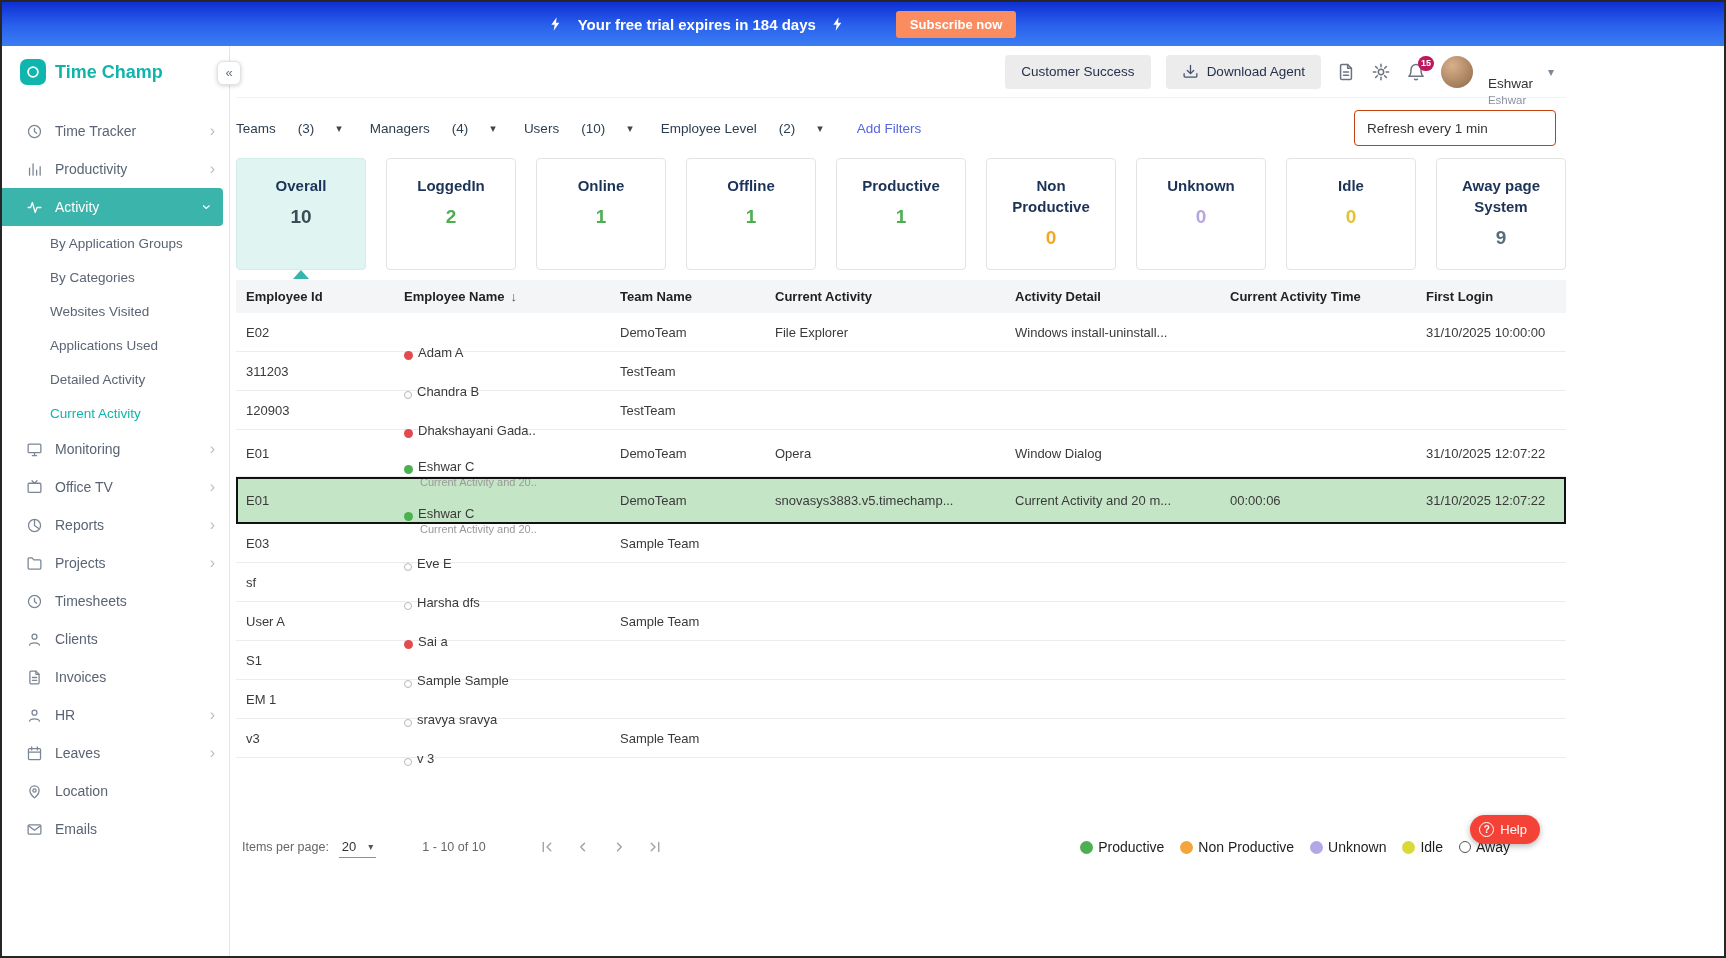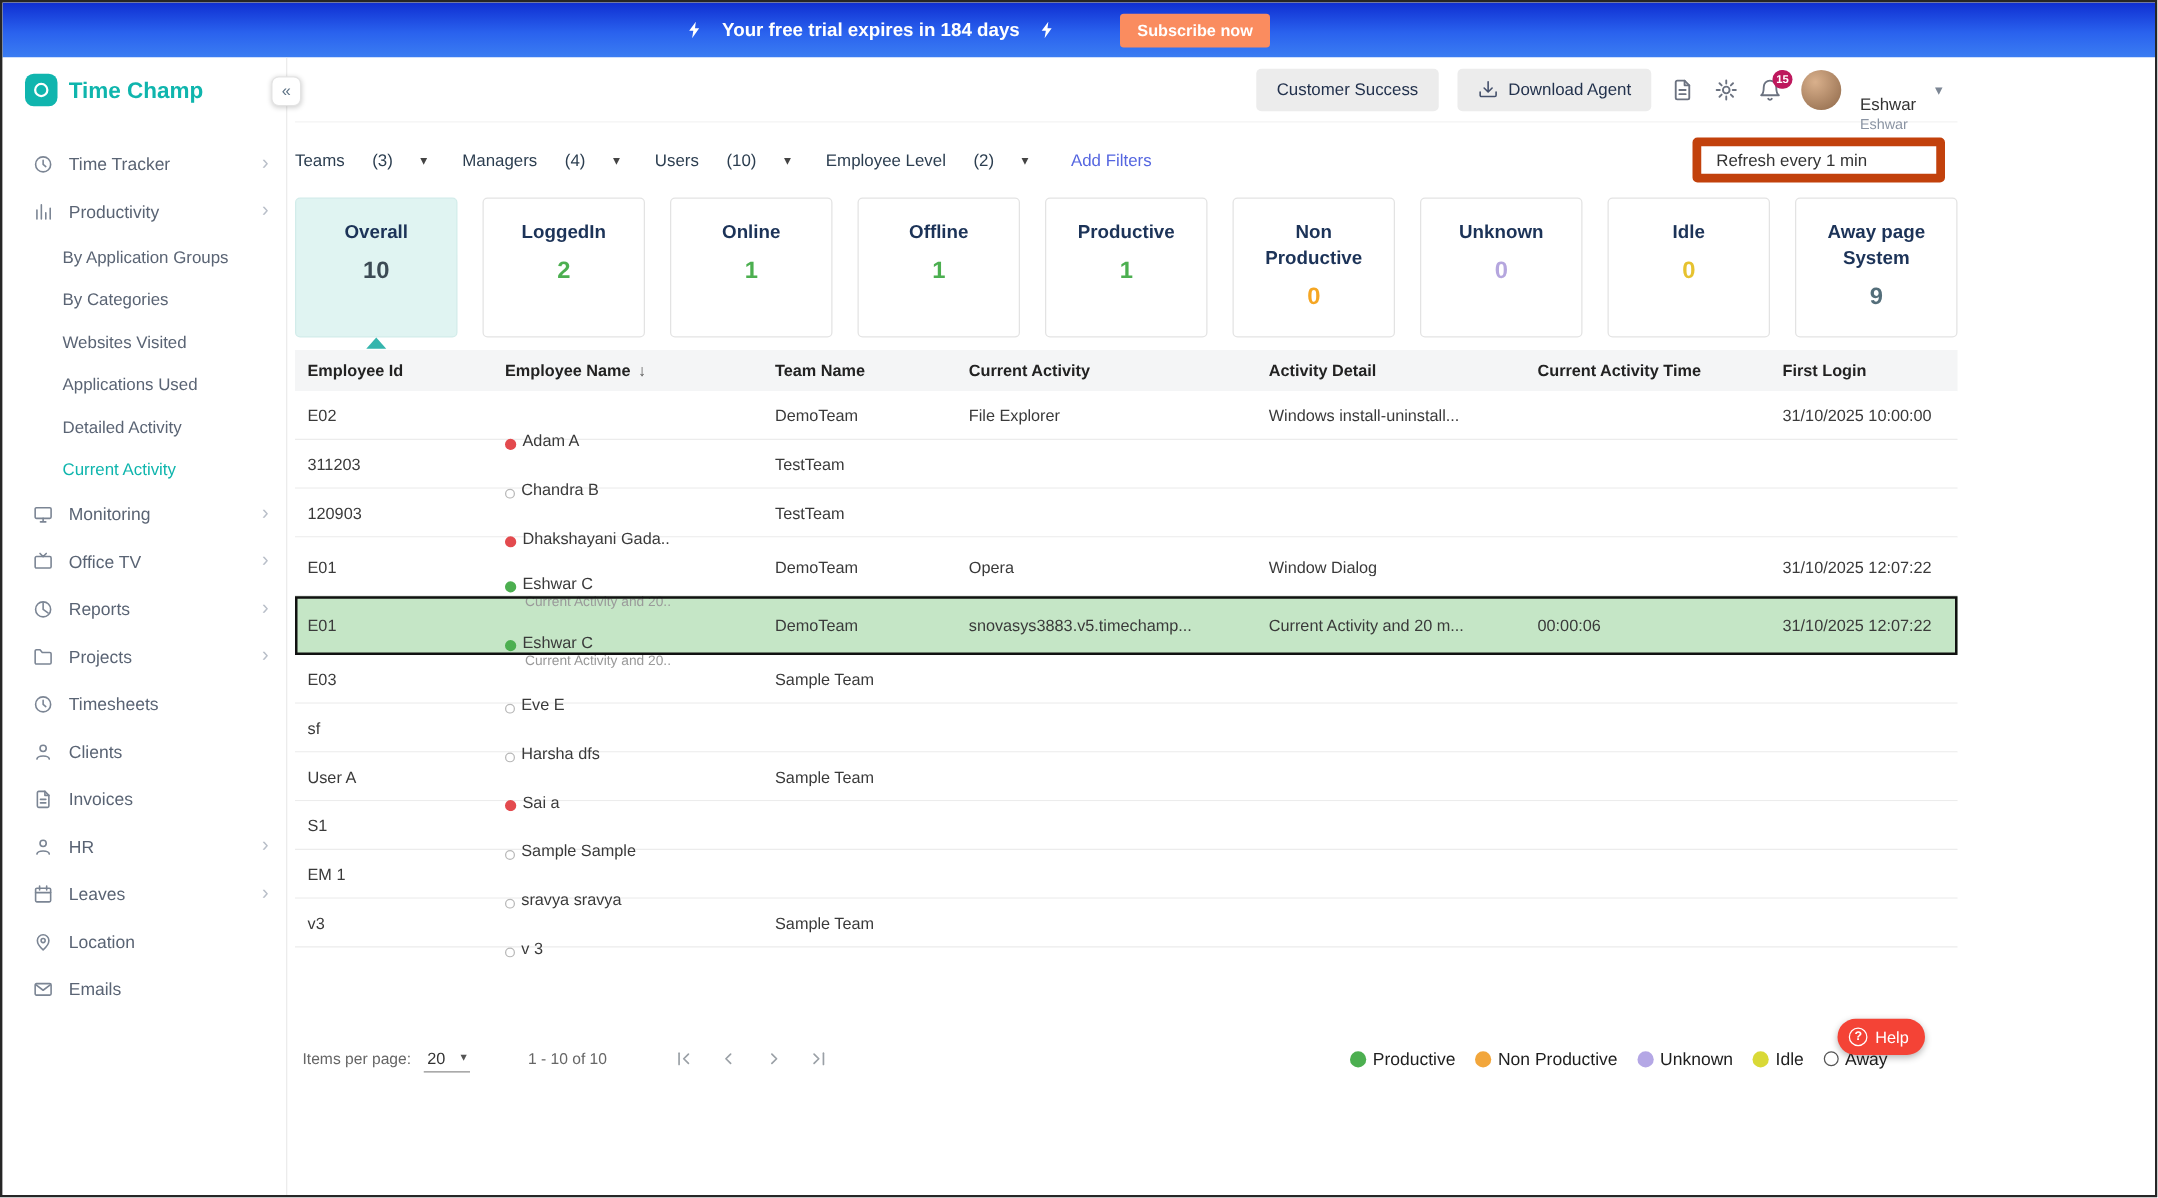--- a/index.html
+++ b/index.html
@@ -65,7 +65,7 @@
   .filter-dd { display:flex; align-items:center; gap:22px; font-size:13.5px; color:#2c3e50; cursor:pointer; }
   .dd-caret { font-size:11px; color:#444; }
   .add-filters { margin-left:34px; color:#5566e0; font-size:13.5px; cursor:pointer; text-decoration:none; }
-  .refresh-box { margin-left:auto; margin-right:10px; width:202px; height:36px; border:7px solid #c2410c; border-radius:4px;
+  .refresh-box { margin-left:auto; margin-right:10px; width:202px; height:36px; border:1px solid #c2410c; border-radius:4px;
                  display:flex; align-items:center; padding:0 12px; font-size:13.5px; color:#333; cursor:pointer; background:#fff; }
 
   

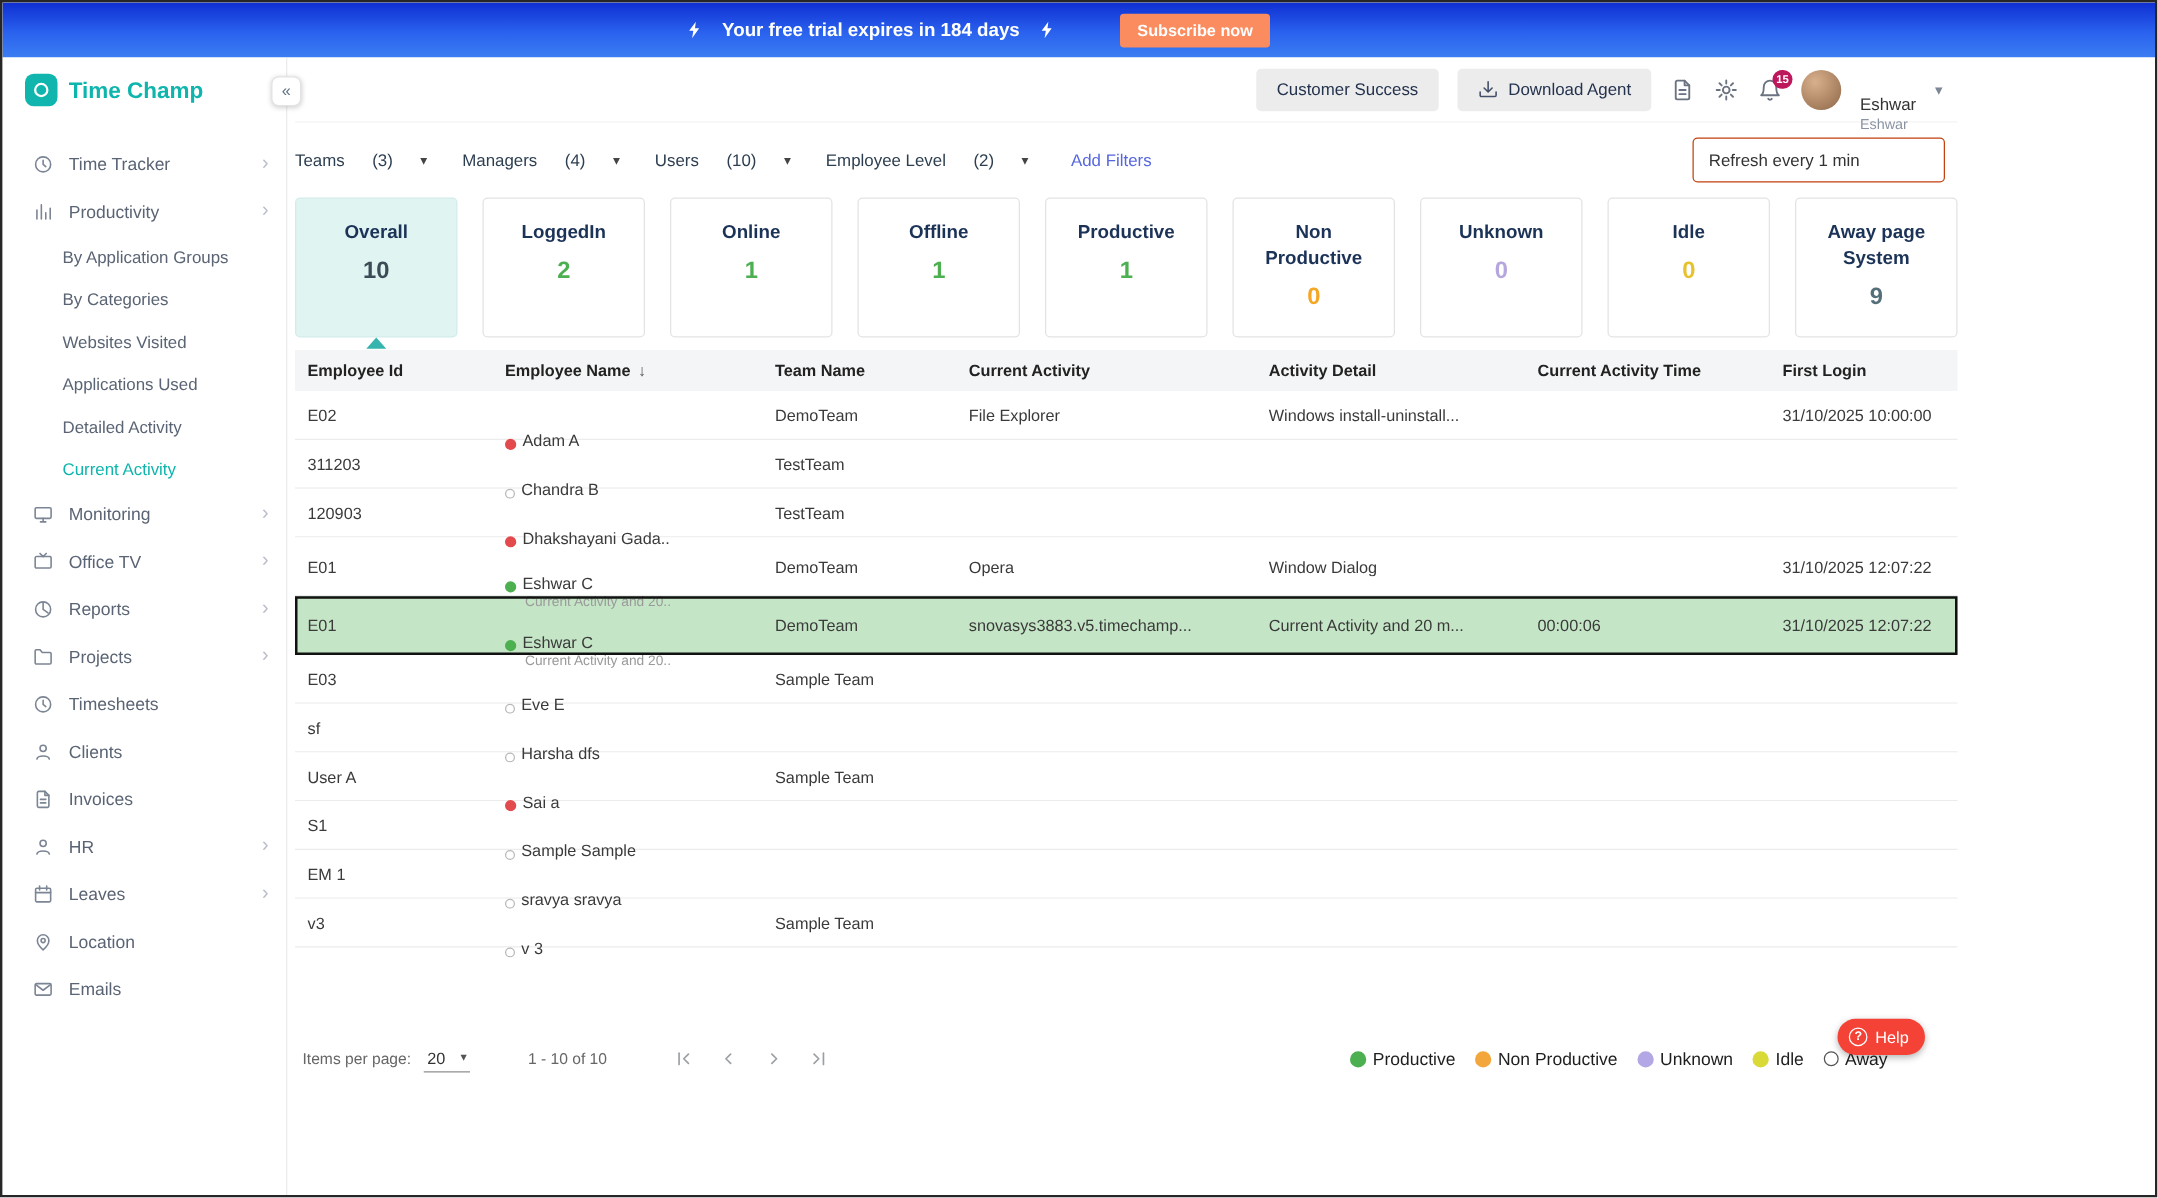--- a/index.html
+++ b/index.html
@@ -167,6 +167,15 @@
             </span>
             <span class="nav-label">Productivity</span>
             <span class="nav-chevron">›</span>
+          </div>
+          <div class="nav-item active">
+            <span class="icn">
+              <svg viewBox="0 0 24 24" fill="none" stroke="currentColor" stroke-width="1.8" stroke-linecap="round" stroke-linejoin="round">
+                <path d="M3 12h3.5l2.5-7 4 14 2.5-7H21"></path>
+              </svg>
+            </span>
+            <span class="nav-label">Activity</span>
+            <span class="nav-chevron down">›</span>
           </div>
           <div class="nav-sub">By Application Groups</div>
           <div class="nav-sub">By Categories</div>

